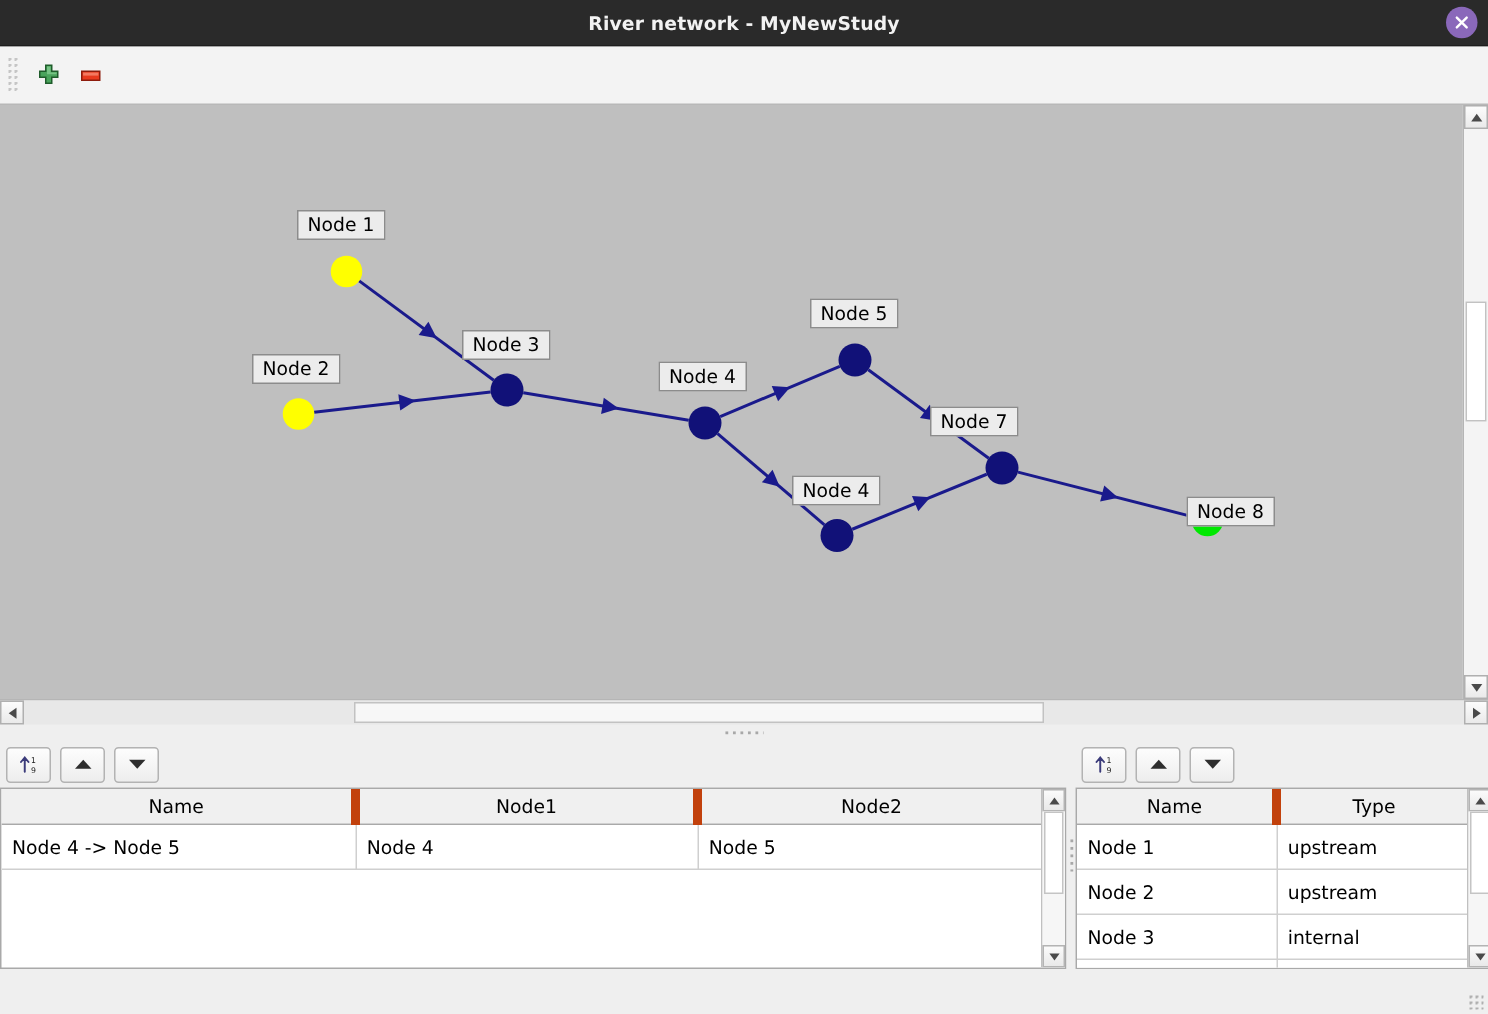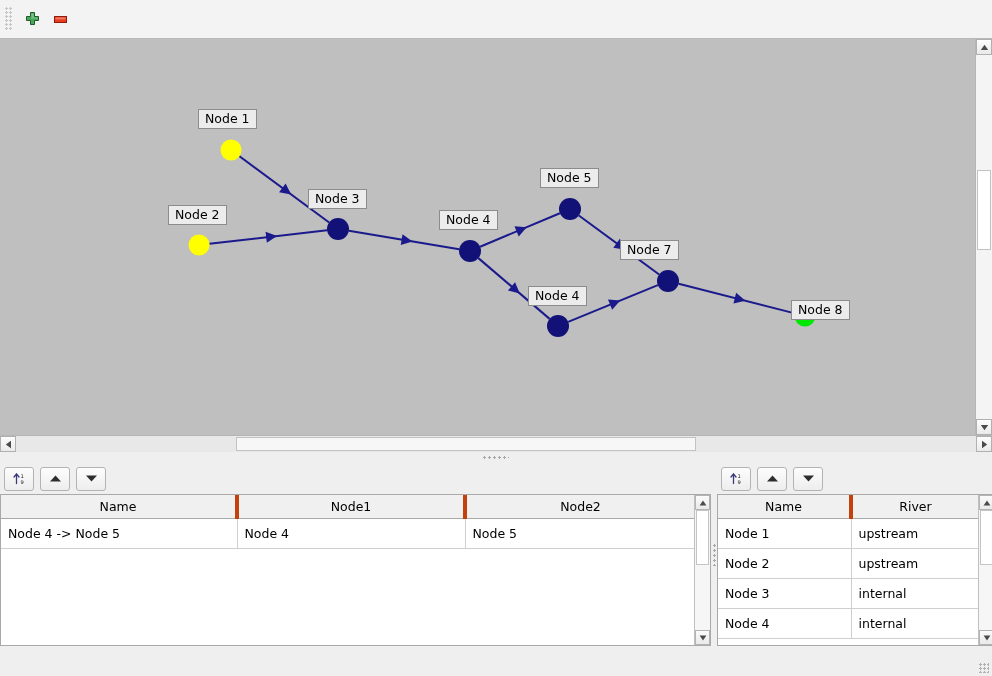--- a/index.html
+++ b/index.html
@@ -279,6 +279,14 @@
 
 <div class="window">
 
+  <div class="titlebar">
+    <span class="titlebar-text">River network - MyNewStudy</span>
+    <div class="close-btn">
+      <svg width="11" height="11" viewBox="0 0 11 11">
+        <path d="M2.2 2.2 L8.8 8.8 M8.8 2.2 L2.2 8.8" stroke="#ffffff" stroke-width="1.6" stroke-linecap="round"></path>
+      </svg>
+    </div>
+  </div>
 
   <div class="toolbar">
     <div class="grip"></div>

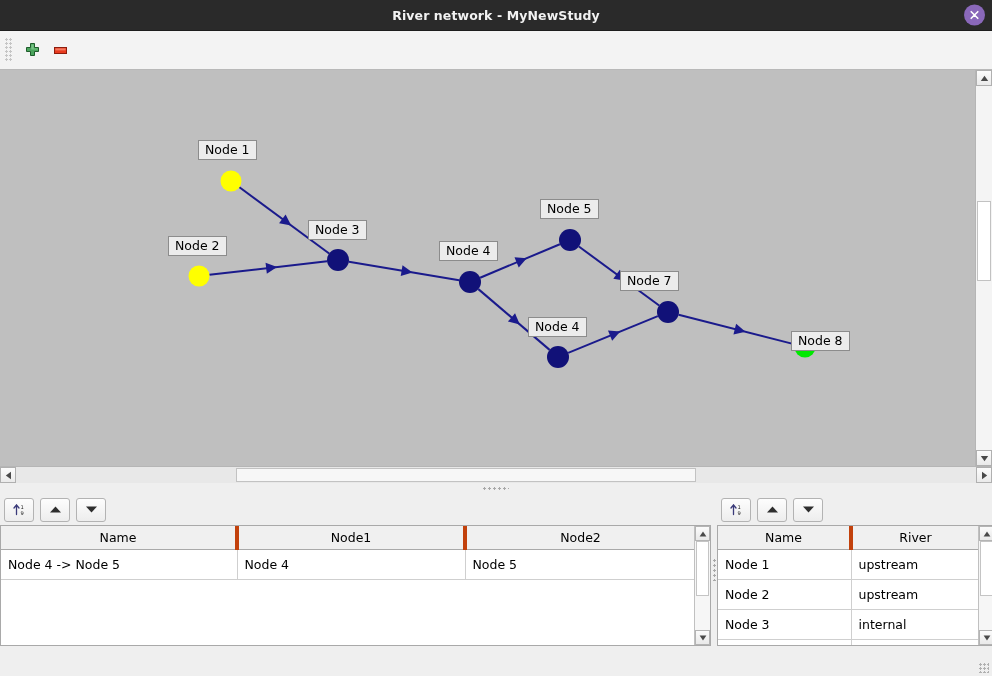--- a/index.html
+++ b/index.html
@@ -215,7 +215,7 @@
   }
   table.grid th {
     background: #f0f0f0;
-    border-right: 4px solid #c2410c;
+    border-right: 6px solid #c2410c;
     border-bottom: 1px solid #a9a9a9;
     font-size: 12.5px;
     font-weight: normal;

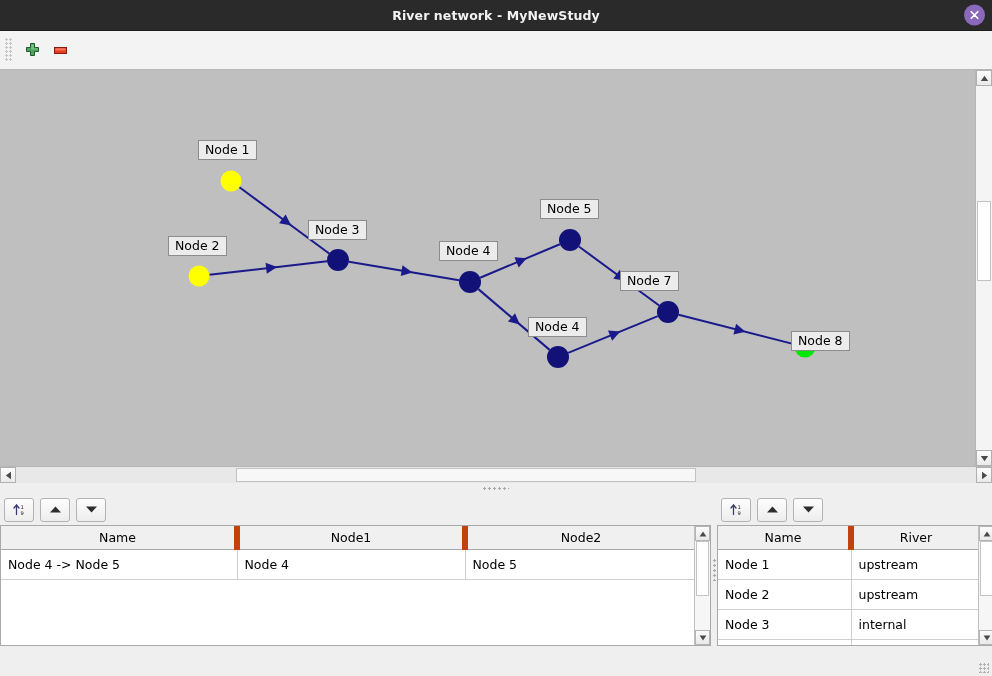--- a/index.html
+++ b/index.html
@@ -487,7 +487,7 @@
             <thead>
                 <tr id="node-head">
                   <th>Name</th>
-                  <th>River</th>
+                  <th>Type</th>
                 </tr>
               </thead>
             <tbody id="node-body">

